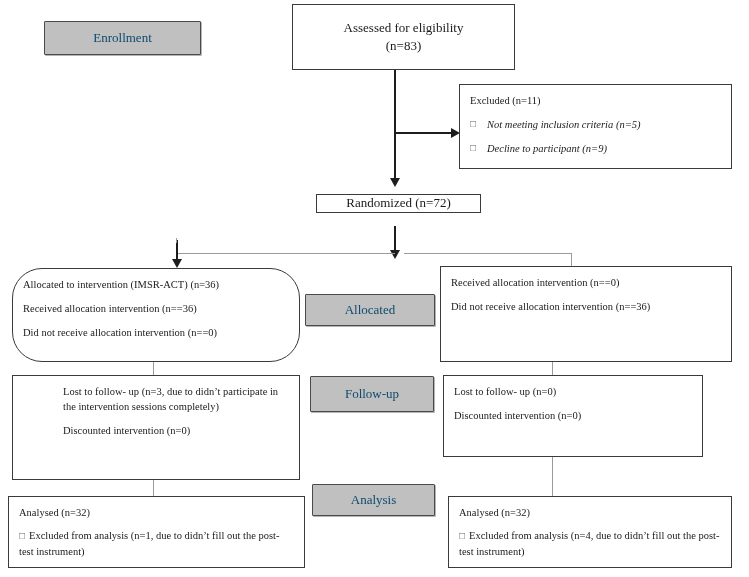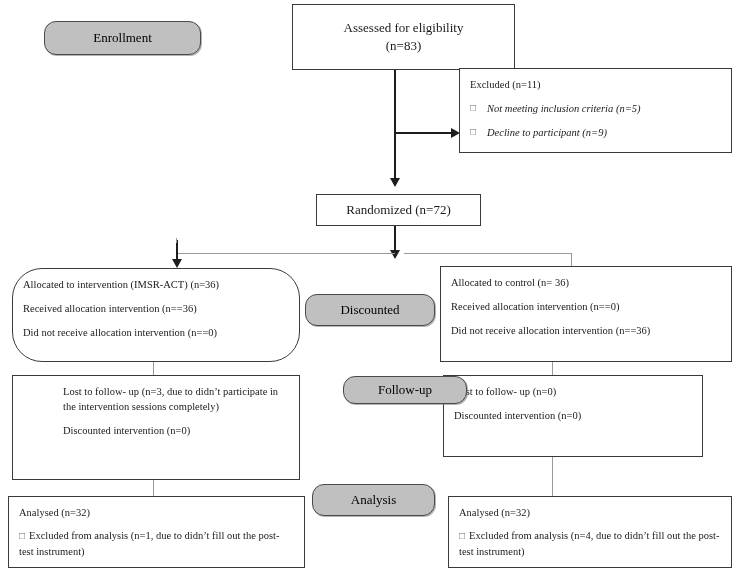--- a/index.html
+++ b/index.html
@@ -52,12 +52,12 @@
     box-sizing: border-box;
     background: #c0c0c0;
     border: 1px solid #4a4a4a;
-    border-radius: 12px;
+    border-radius: 1px;
     display: flex;
     align-items: center;
     justify-content: center;
     font-size: 13px;
-    color: #000000;
+    color: #0c4a6e;
     box-shadow: 1px 1px 0 rgba(120,120,120,0.55);
     z-index: 5;
   }

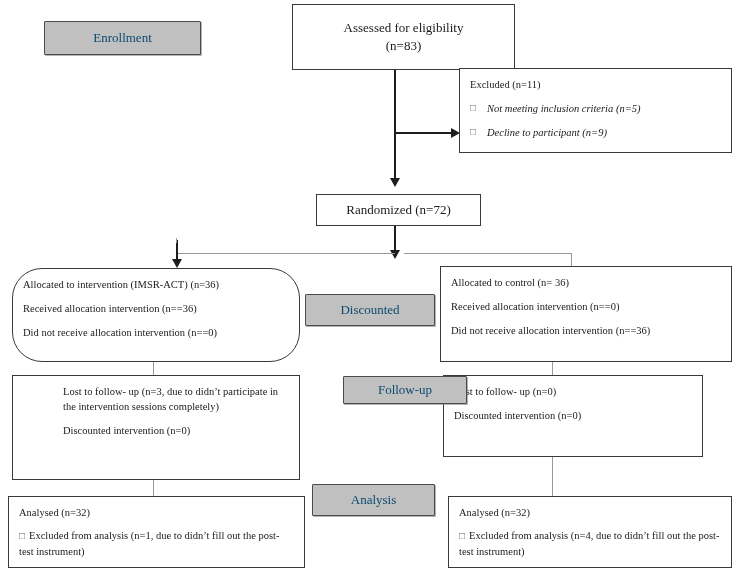--- a/index.html
+++ b/index.html
@@ -140,7 +140,7 @@
   <div class="hline thick" style="left:395px; top:132px; width:57px;"></div>
   <div class="arrow-right" style="left:451px; top:128px;"></div>
 
-  <div class="box" style="left:459px; top:68px; width:273px; height:85px;">
+  <div class="box" style="left:459px; top:84px; width:273px; height:85px;">
     <div class="pad">
       <p>Excluded (n=11)</p>
       <div class="bullet-row">

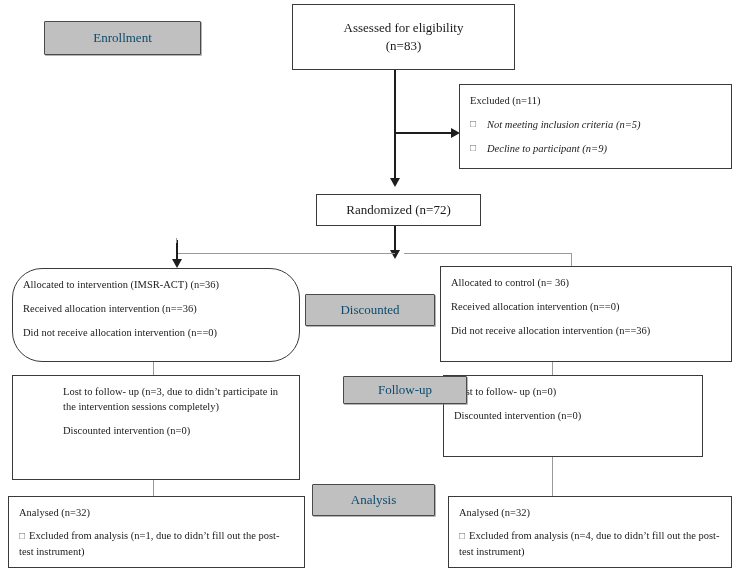--- a/index.html
+++ b/index.html
@@ -154,7 +154,7 @@
     </div>
   </div>
 
-  <div class="box center" style="left:316px; top:194px; width:165px; height:32px;">
+  <div class="box center" style="left:316px; top:194px; width:165px; height:19px;">
     <div class="pad" style="font-size:13px;">
       <span>Randomized (n=72)</span>
     </div>

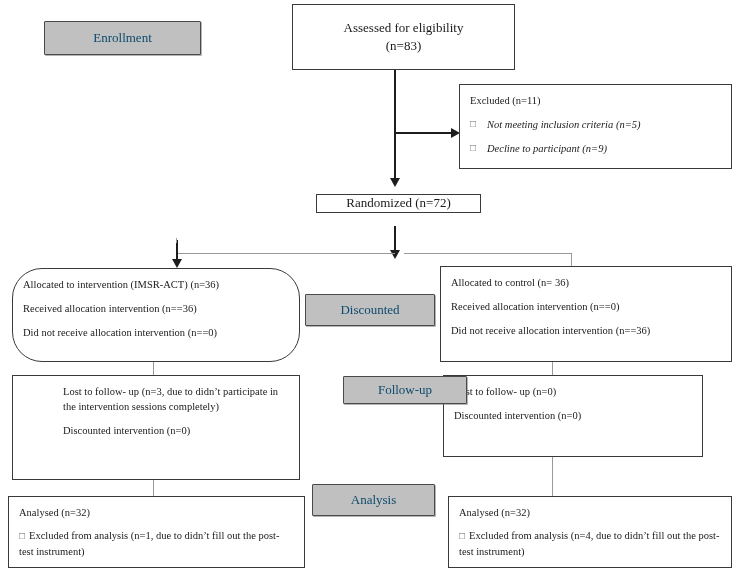--- a/index.html
+++ b/index.html
@@ -188,7 +188,6 @@
 
   <div class="box" style="left:440px; top:266px; width:292px; height:96px;">
     <div class="pad">
-      <p>Allocated to control (n= 36)</p>
       <p>Received allocation intervention (n==0)</p>
       <p>Did not receive allocation intervention (n==36)</p>
     </div>

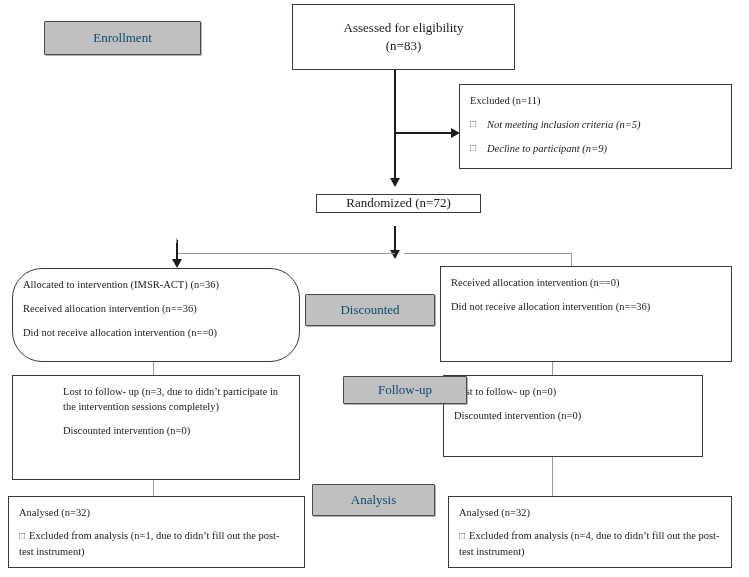--- a/index.html
+++ b/index.html
@@ -175,7 +175,7 @@
   <div class="vline light" style="left:571px; top:253px; height:13px;"></div>
 
   <div class="stage" style="left:305px; top:294px; width:130px; height:32px;">
-    <span>Discounted</span>
+    <span>Allocated</span>
   </div>
 
   <div class="box" style="left:12px; top:268px; width:288px; height:94px;border-radius:30px;">

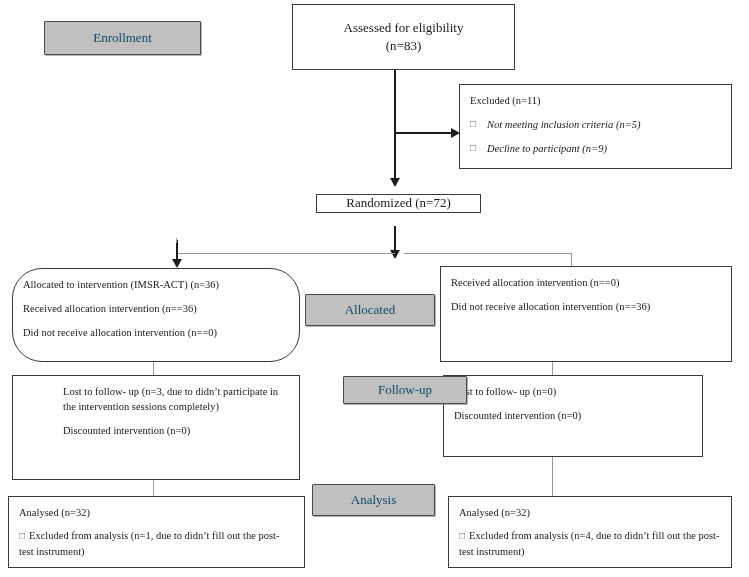--- a/index.html
+++ b/index.html
@@ -196,7 +196,7 @@
   <div class="vline light" style="left:153px; top:362px; height:13px;"></div>
   <div class="vline light" style="left:552px; top:362px; height:13px;"></div>
 
-  <div class="stage" style="left:310px; top:376px; width:124px; height:28px;margin-left:33px;">
+  <div class="stage" style="left:310px; top:376px; width:124px; height:36px;">
     <span>Follow-up</span>
   </div>
 

